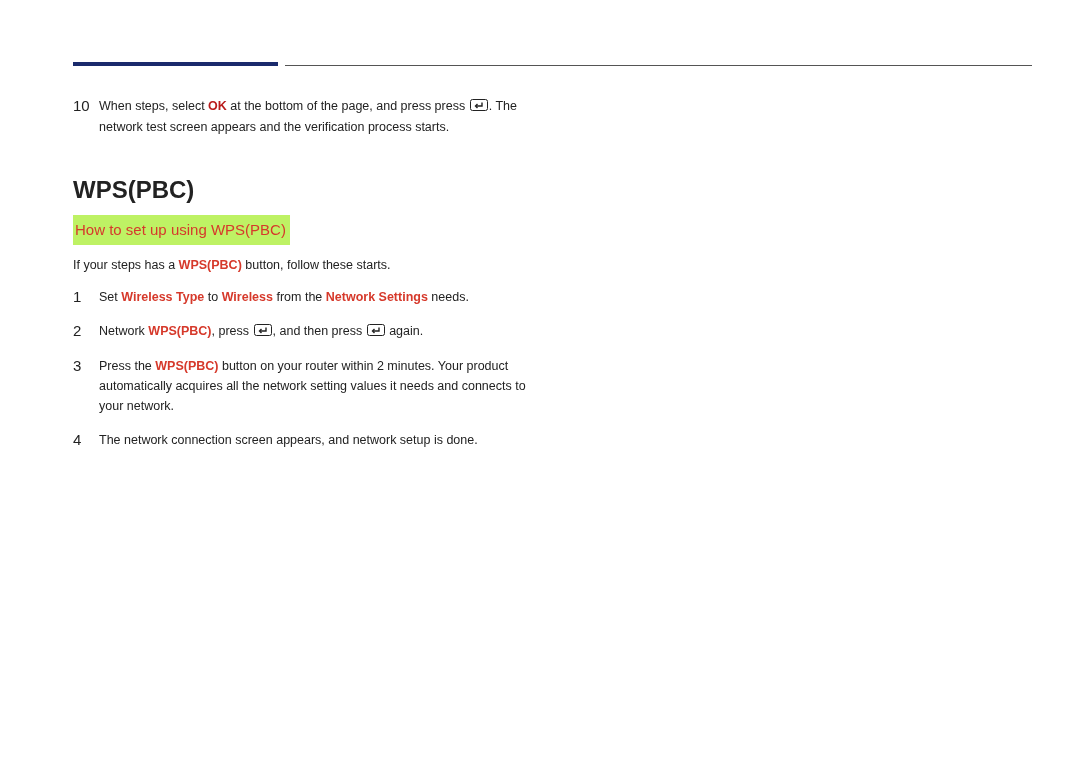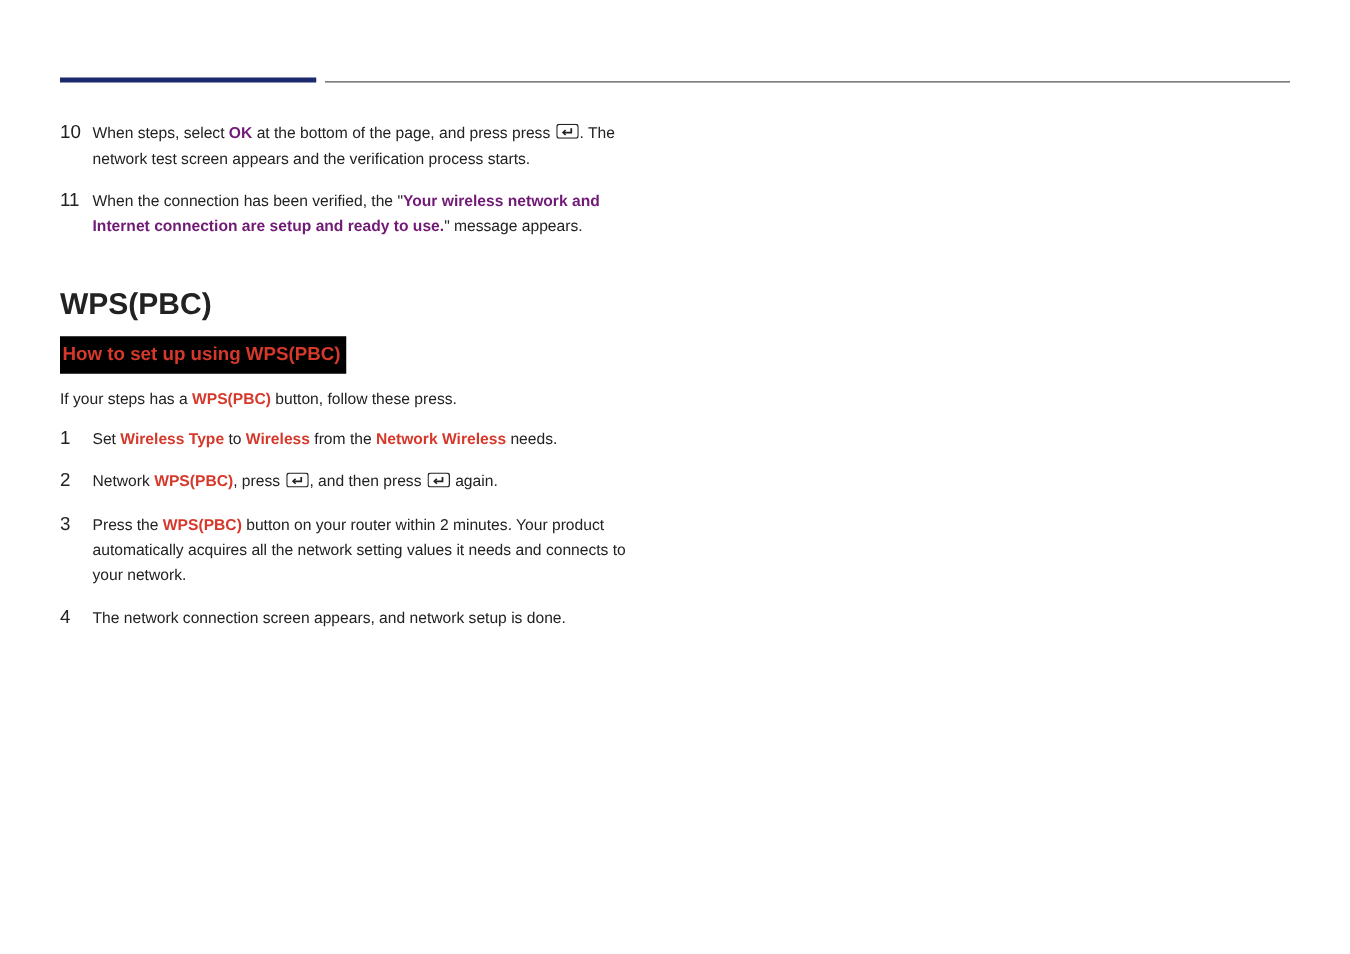--- a/index.html
+++ b/index.html
@@ -16,7 +16,7 @@
     height: 736px;
     position: relative;
     box-sizing: border-box;
-    padding: 54px 48px 48px 48px;
+    padding: 54px 48px 48px 73px;
   }
   .top-rule-wrap {
     position: relative;

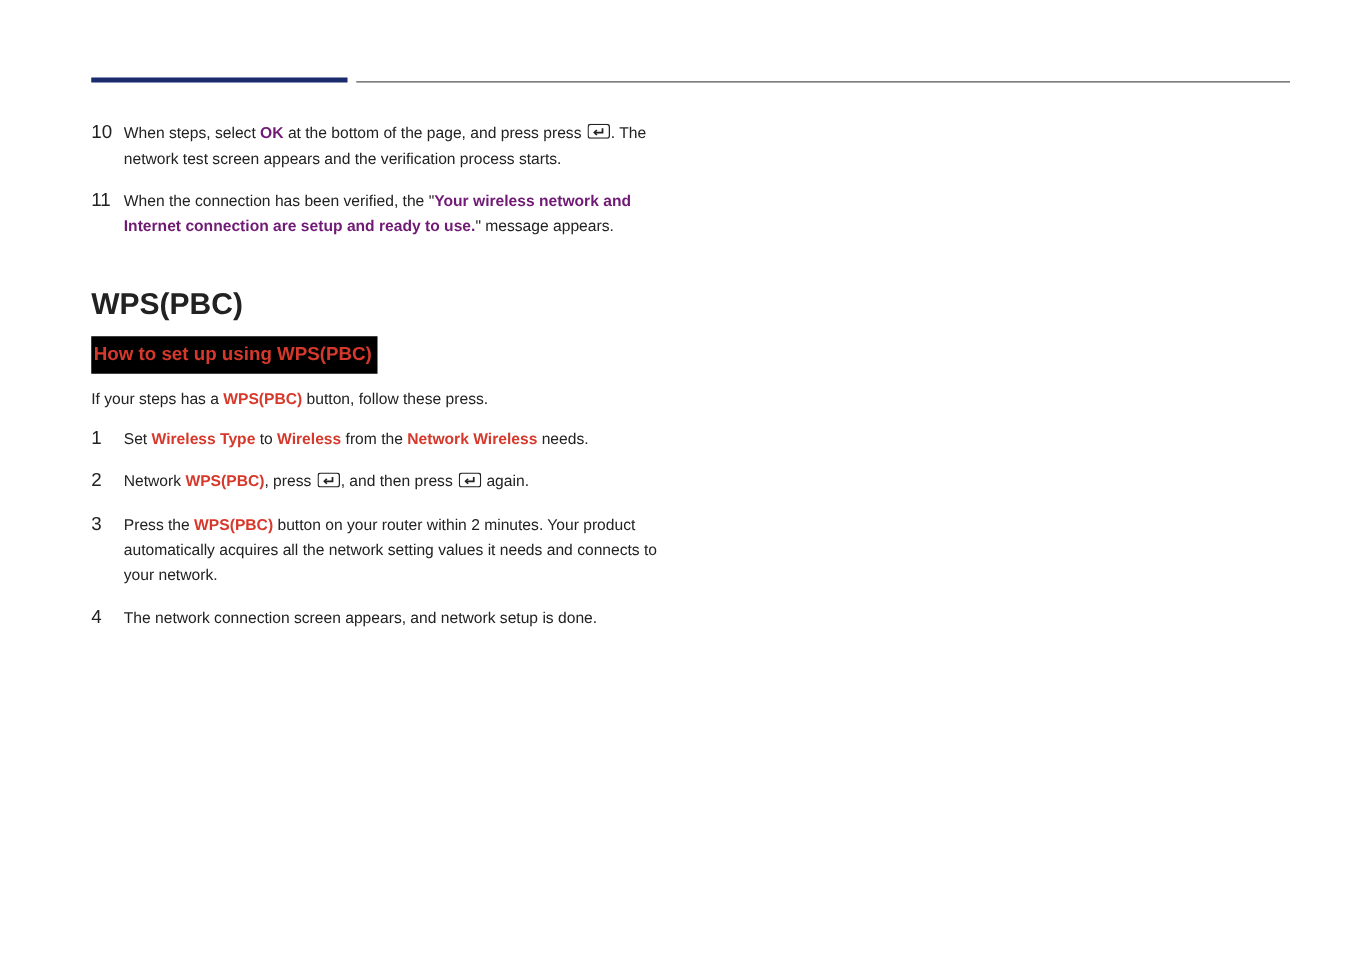--- a/index.html
+++ b/index.html
@@ -58,7 +58,7 @@
     flex: 1;
   }
   .hl {
-    color: #701a75;
+    color: #b91c1c;
     font-weight: 700;
   }
   .hl-inline {

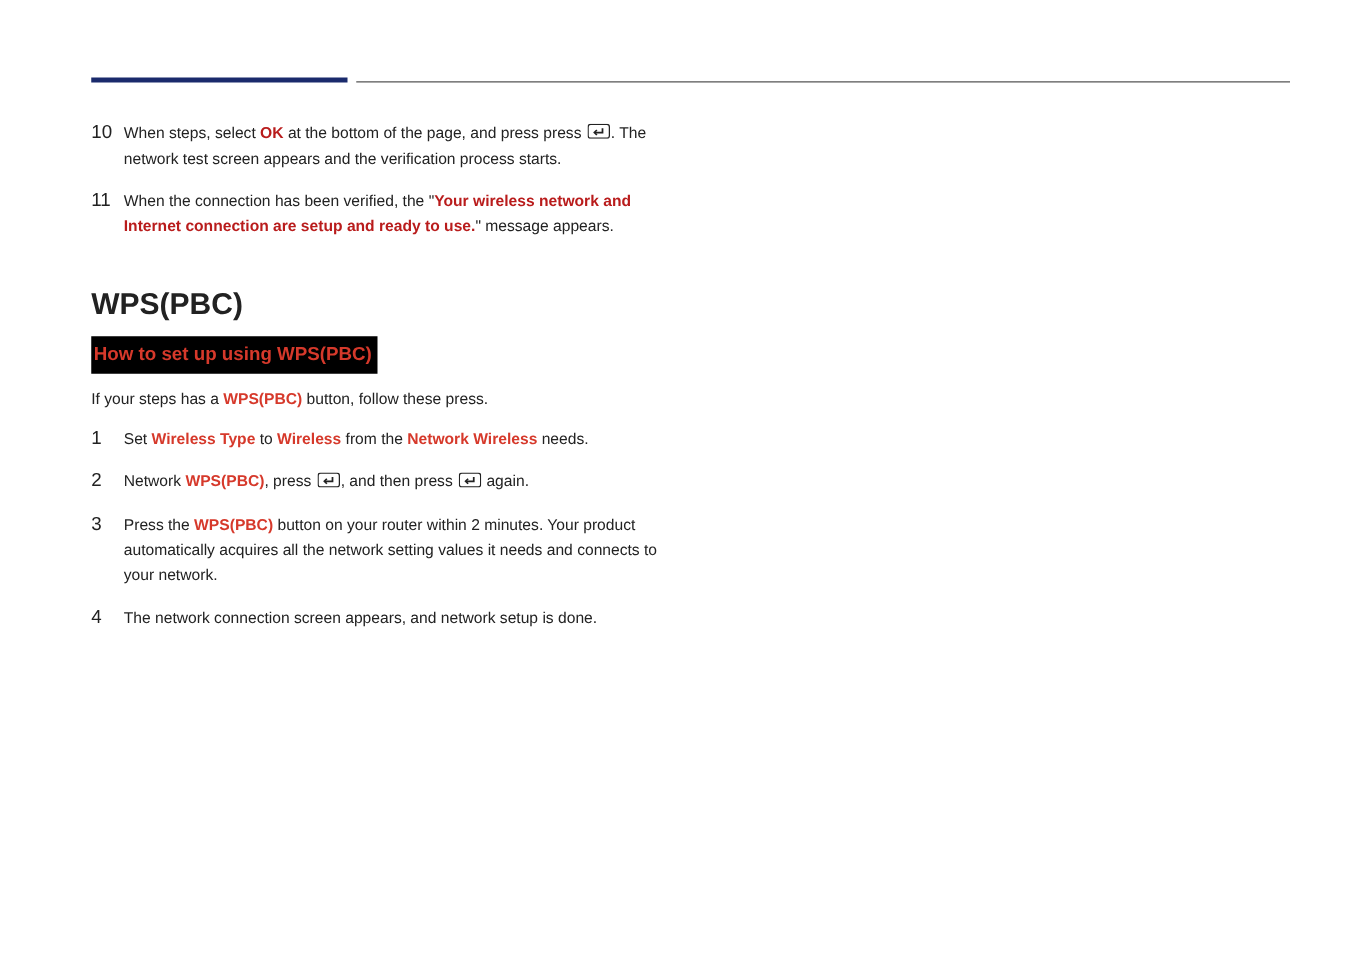--- a/index.html
+++ b/index.html
@@ -112,12 +112,6 @@
       </div>
     </div>
 
-    <div class="num-item">
-      <div class="num">11</div>
-      <div class="num-body">
-        <span>When the connection has been verified, the "</span><span class="hl">Your wireless network and Internet connection are setup and ready to use.</span><span>" message appears.</span>
-      </div>
-    </div>
 
     <h1 class="section-title">WPS(PBC)</h1>
     <h2 class="sub-title">How to set up using WPS(PBC)</h2>

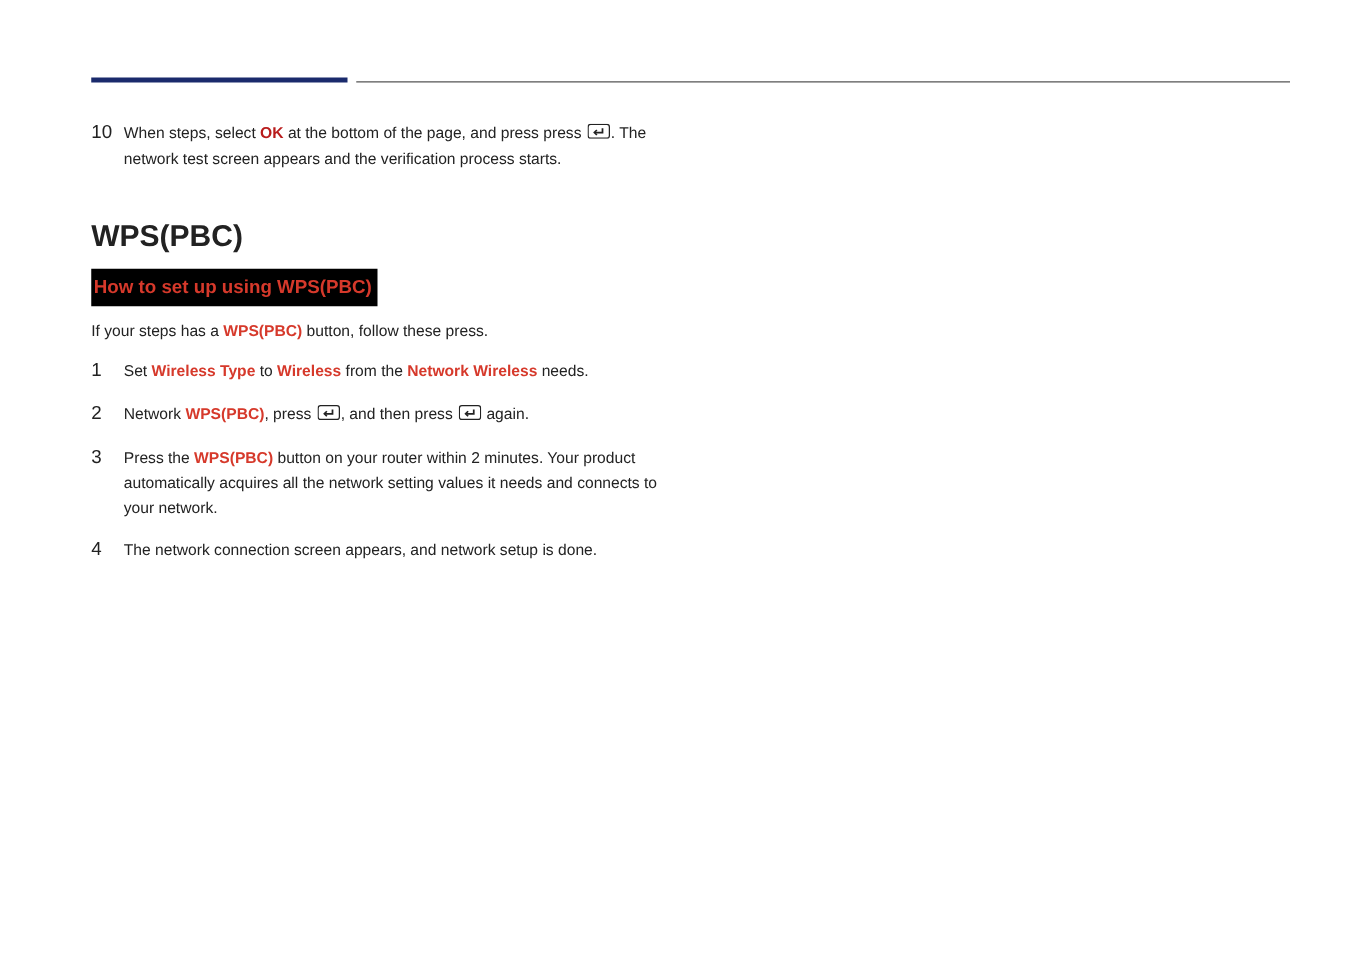--- a/index.html
+++ b/index.html
@@ -73,10 +73,10 @@
   }
   h2.sub-title {
     display: inline-block;
-    background: #000000;
+    background: #bef264;
     color: #d6392b;
     font-size: 15px;
-    font-weight: 700;
+    font-weight: 400;
     padding: 3px 4px 3px 2px;
     margin: 0 0 10px 0;
   }

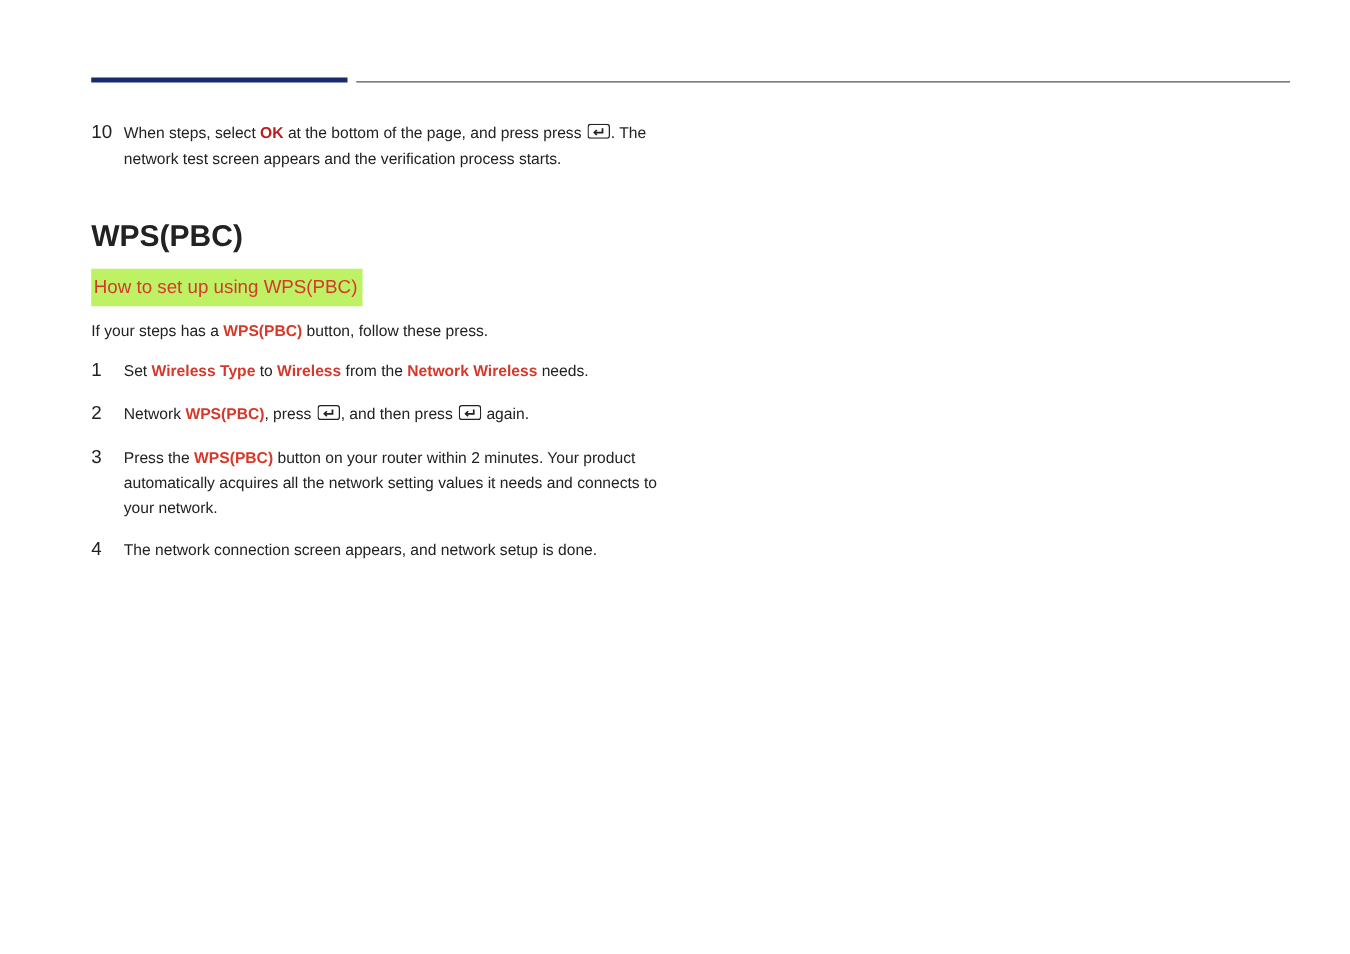--- a/index.html
+++ b/index.html
@@ -117,7 +117,7 @@
     <h2 class="sub-title">How to set up using WPS(PBC)</h2>
 
     <div class="intro">
-      <span>If your steps has a </span><span class="hl-inline">WPS(PBC)</span><span> button, follow these press.</span>
+      <span>If your steps has a </span><span class="hl-inline">WPS(PBC)</span><span> button, follow these starts.</span>
     </div>
 
     <div class="num-item">

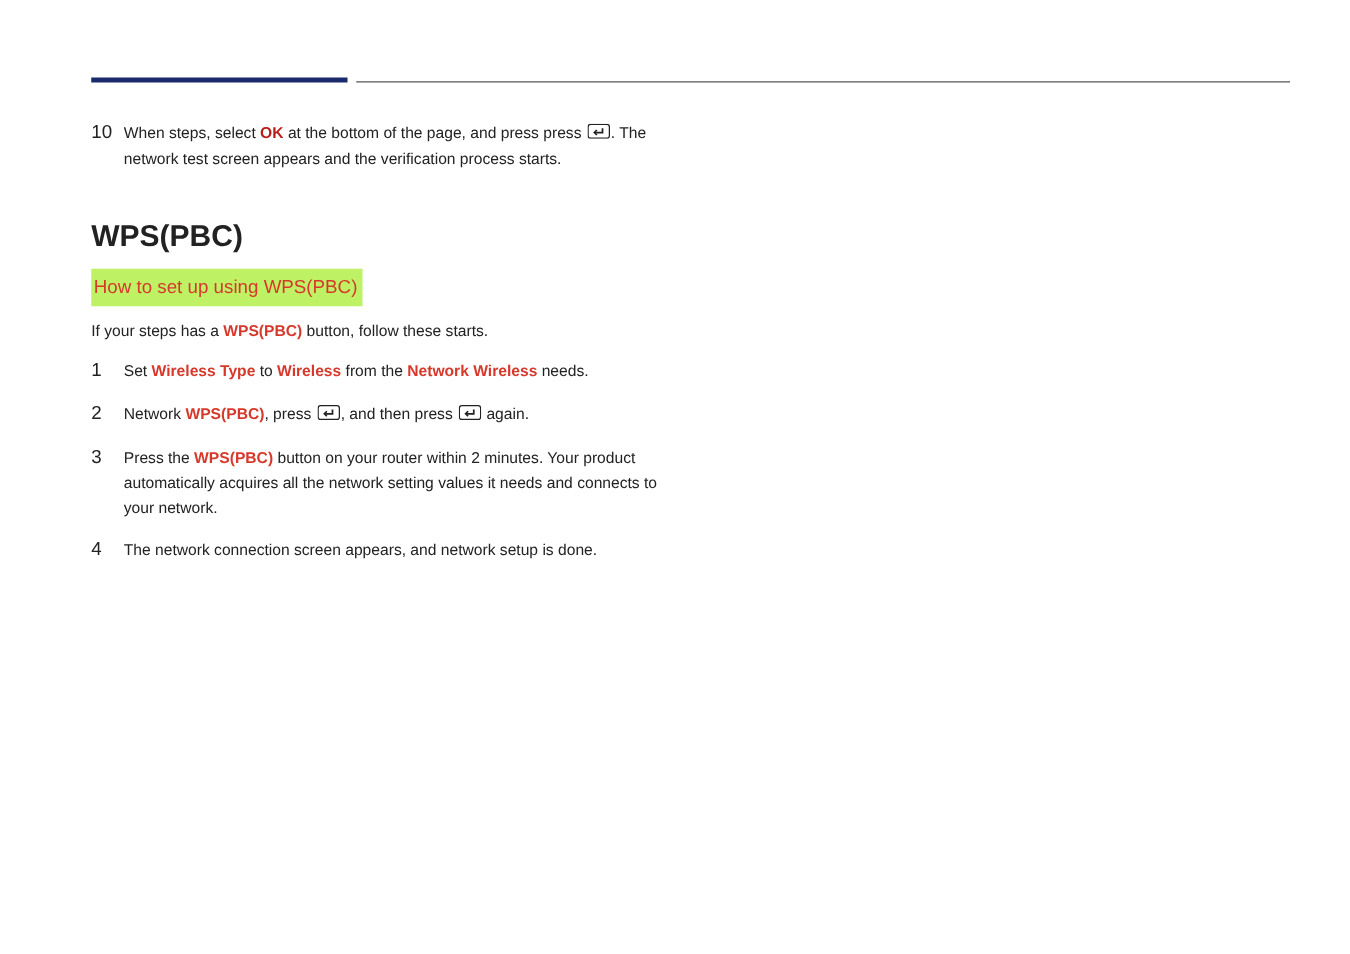--- a/index.html
+++ b/index.html
@@ -123,7 +123,7 @@
     <div class="num-item">
       <div class="num">1</div>
       <div class="num-body">
-        <span>Set </span><span class="hl-inline">Wireless Type</span><span> to </span><span class="hl-inline">Wireless</span><span> from the </span><span class="hl-inline">Network Wireless</span><span> needs.</span>
+        <span>Set </span><span class="hl-inline">Wireless Type</span><span> to </span><span class="hl-inline">Wireless</span><span> from the </span><span class="hl-inline">Network Settings</span><span> needs.</span>
       </div>
     </div>
 

